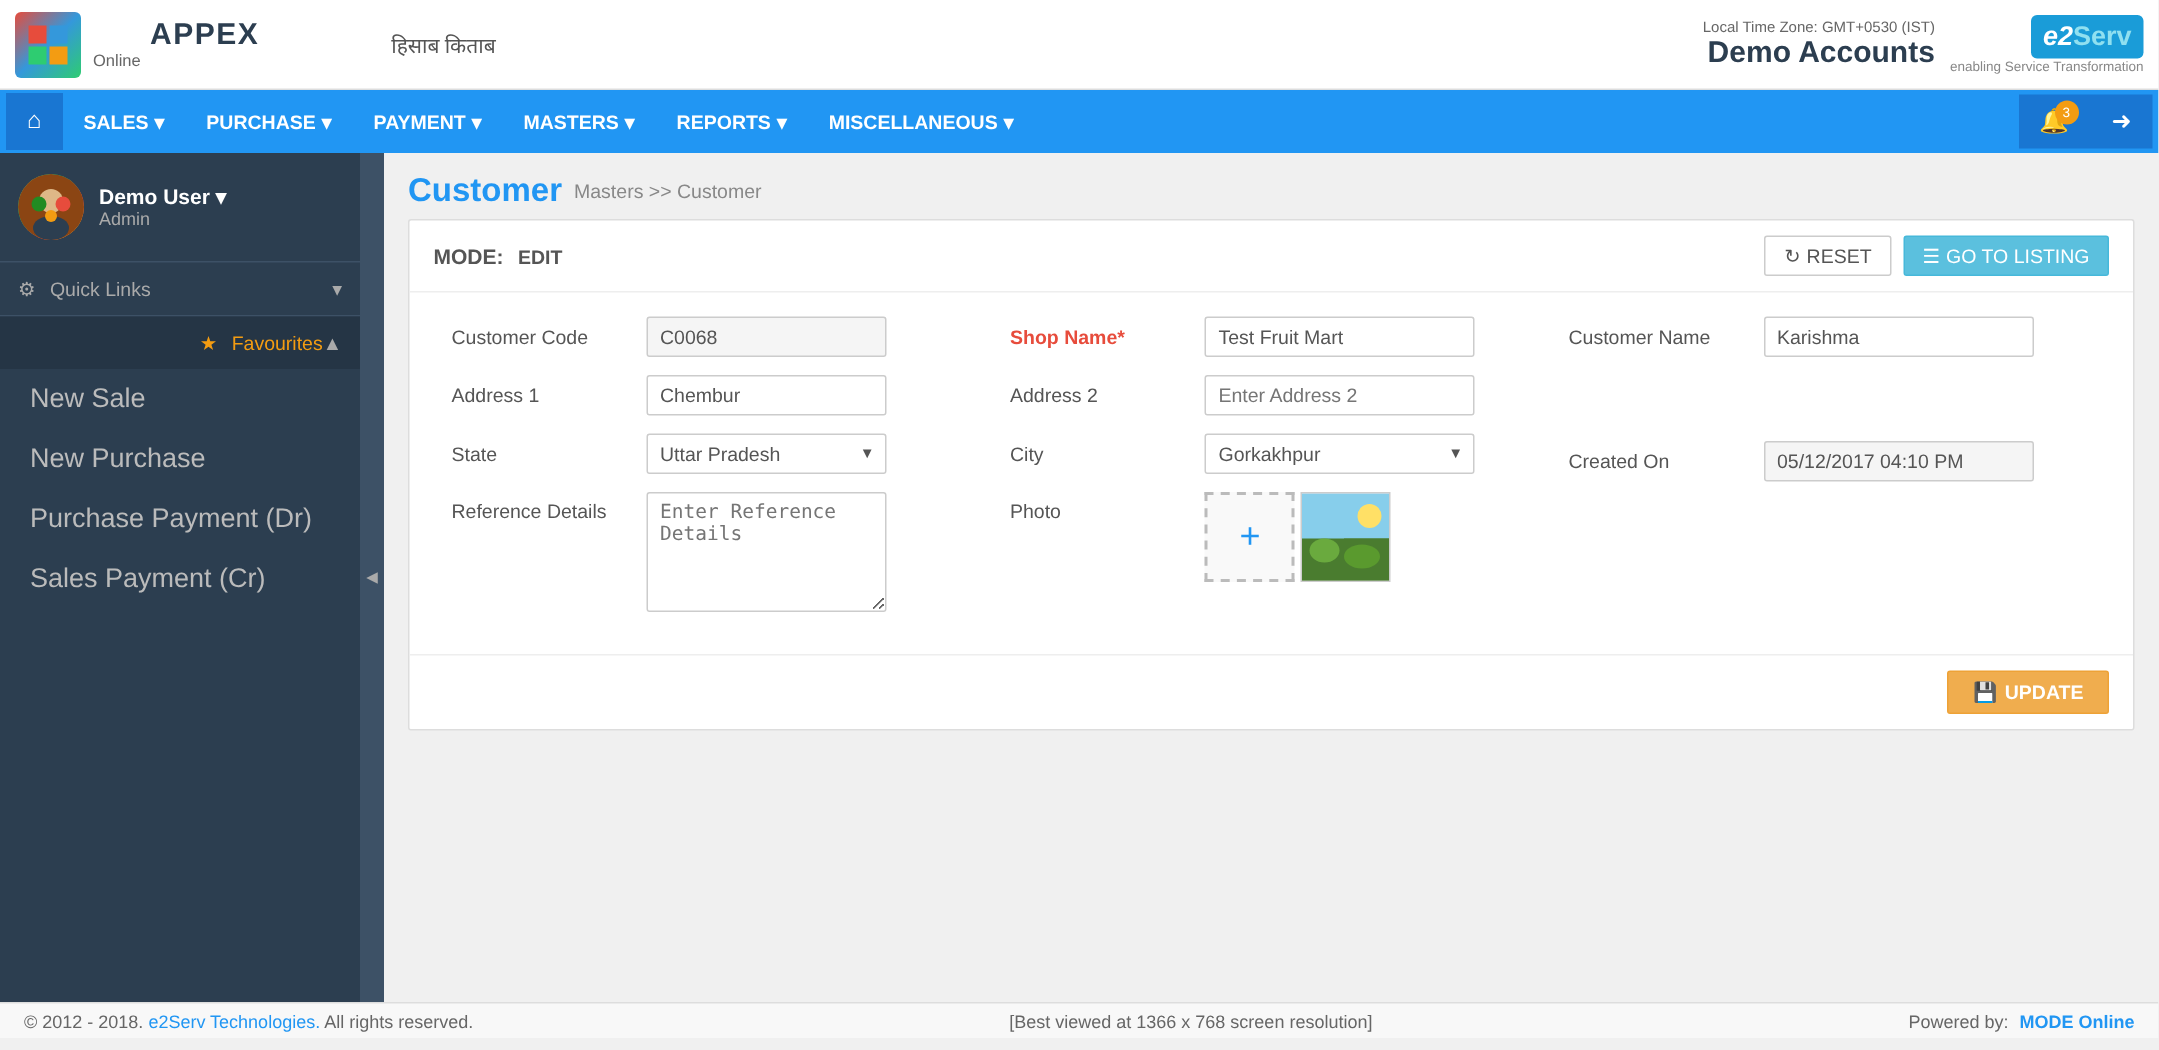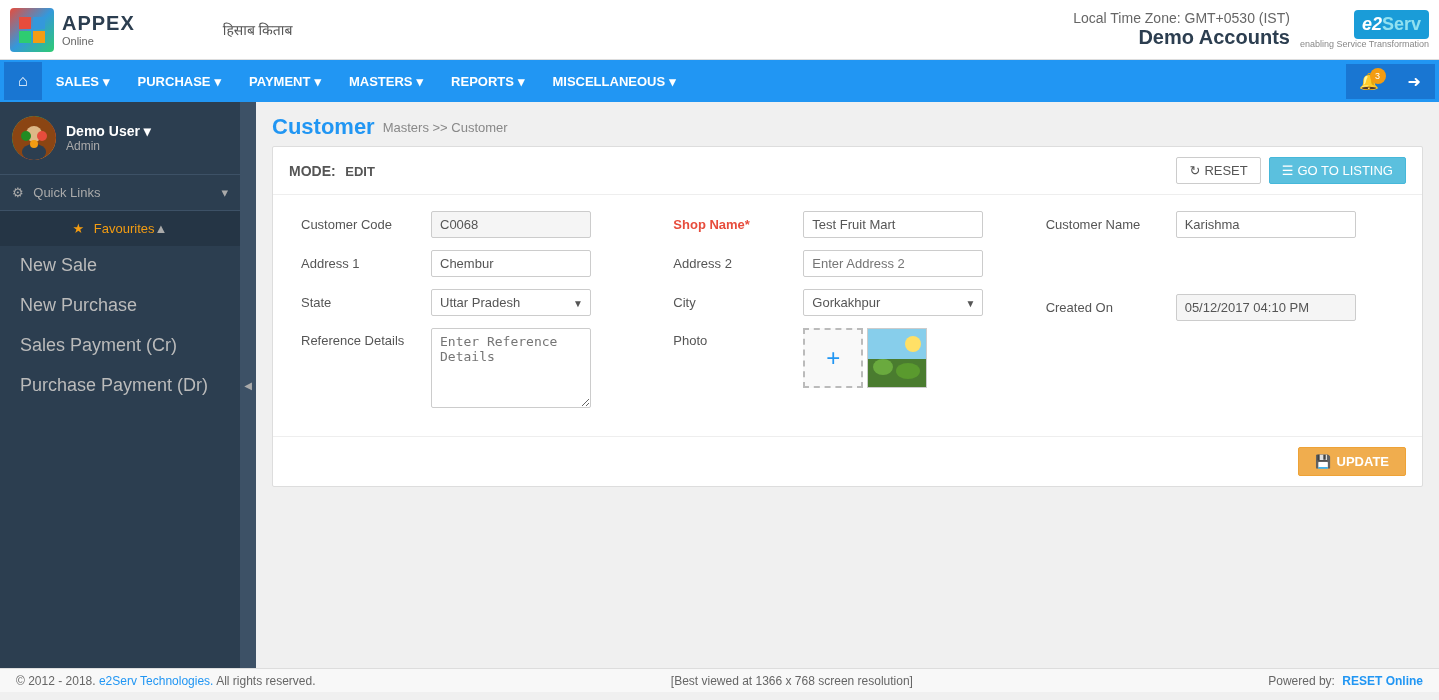--- a/index.html
+++ b/index.html
@@ -24,7 +24,7 @@
       font-size: 18px; color: white; font-weight: bold;
     }
     #logo-text { display: flex; flex-direction: column; }
-    #logo-appex { font-size: 20px; font-weight: bold; color: #2c3e50; letter-spacing: 1px; }
+    #logo-appex { font-size: 20px; font-weight: bold; color: #2c3e50; letter-spacing: 1px; margin-left: 38px; }
     #logo-online { font-size: 11px; color: #666; }
     #app-title { font-size: 14px; color: #555; font-family: serif; margin-left: 80px; }
     #top-right { display: flex; align-items: center; gap: 10px; }

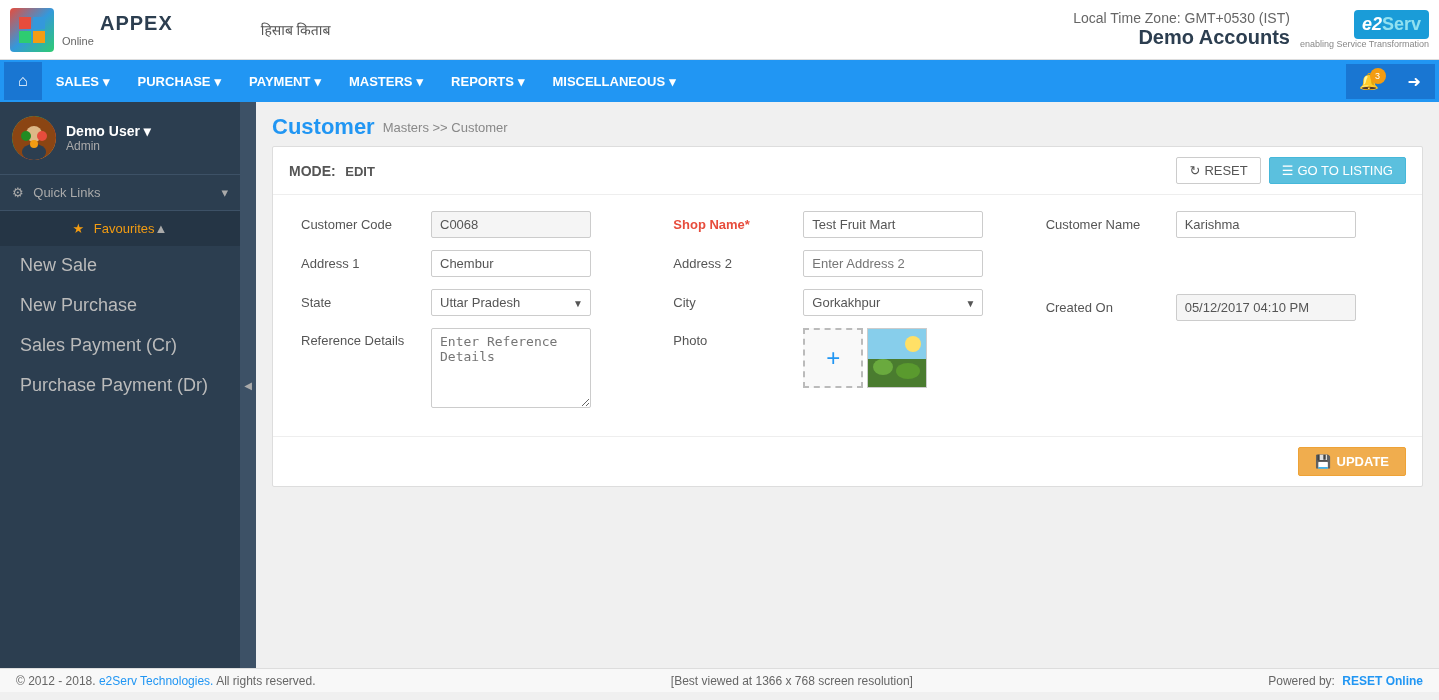--- a/index.html
+++ b/index.html
@@ -28,7 +28,7 @@
     #logo-online { font-size: 11px; color: #666; }
     #app-title { font-size: 14px; color: #555; font-family: serif; margin-left: 80px; }
     #top-right { display: flex; align-items: center; gap: 10px; }
-    #timezone { font-size: 14px; color: #666; text-align: left; }
+    #timezone { font-size: 10px; color: #666; text-align: left; }
     #demo-accounts { font-size: 20px; font-weight: bold; color: #2c3e50; }
     #e2serv-logo {
       background: #1a9cd8;

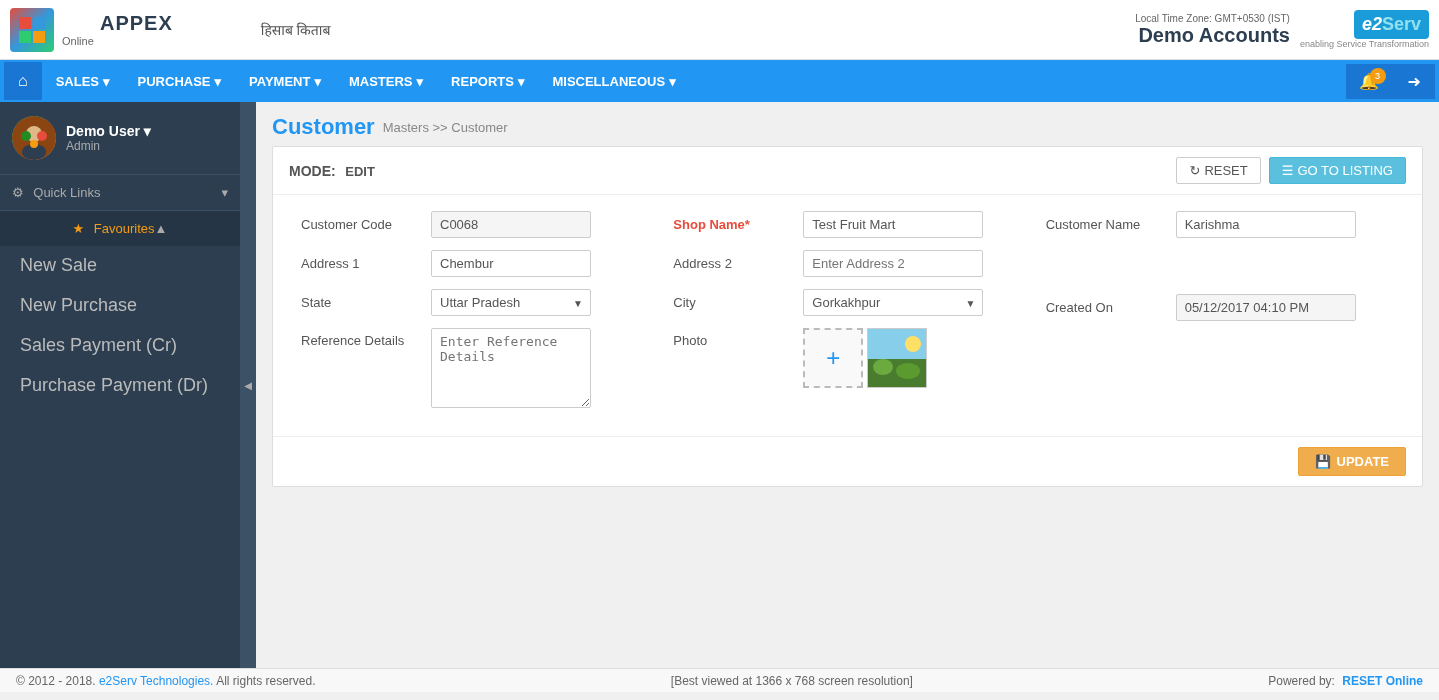--- a/index.html
+++ b/index.html
@@ -134,8 +134,8 @@
     #favourites-header {
       display: flex;
       align-items: center;
-      justify-content: center;
-      padding: 10px 28px;
+      justify-content: flex-end;
+      padding: 10px 12px;
       color: #f39c12;
       font-size: 13px;
       background: #253545;

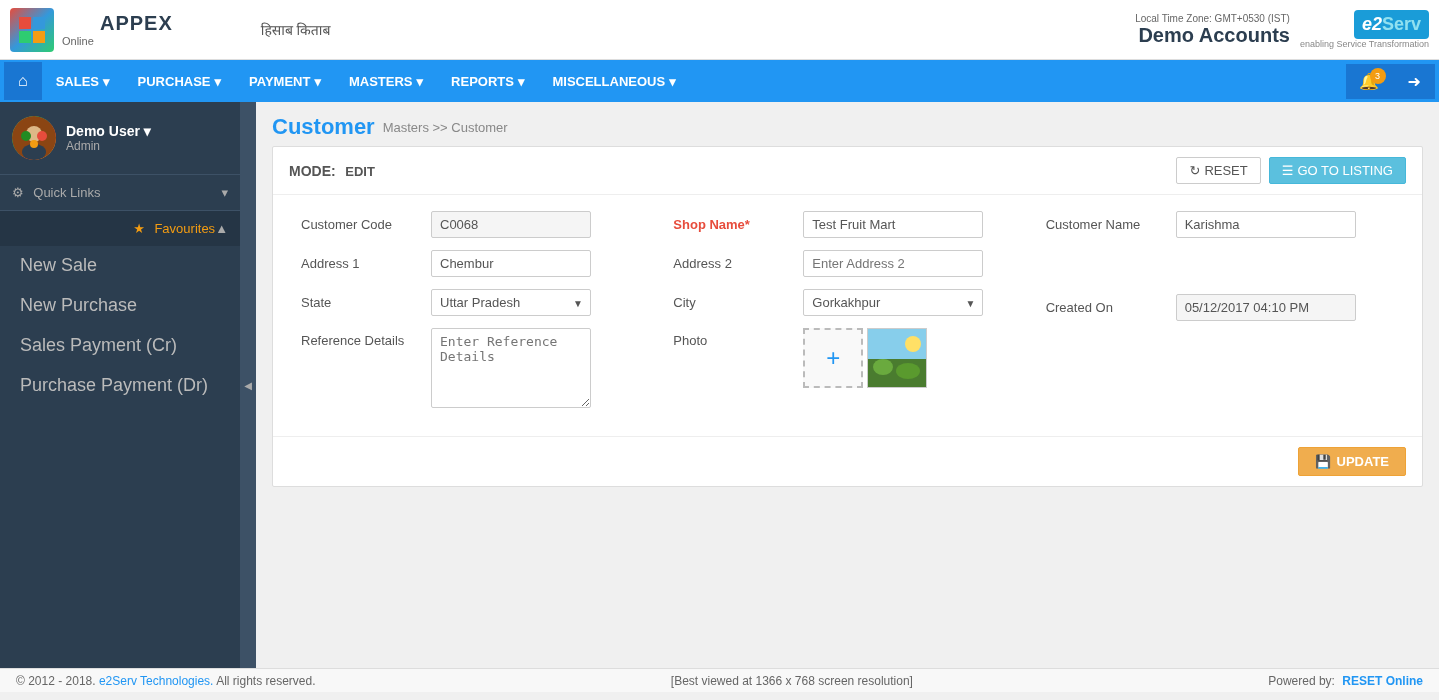--- a/index.html
+++ b/index.html
@@ -410,8 +410,8 @@
     </div>
     <div class="sidebar-link">New Sale</div>
     <div class="sidebar-link">New Purchase</div>
+    <div class="sidebar-link">Purchase Payment (Dr)</div>
     <div class="sidebar-link">Sales Payment (Cr)</div>
-    <div class="sidebar-link">Purchase Payment (Dr)</div>
   </div>
 
   <div id="collapse-btn">◀</div>

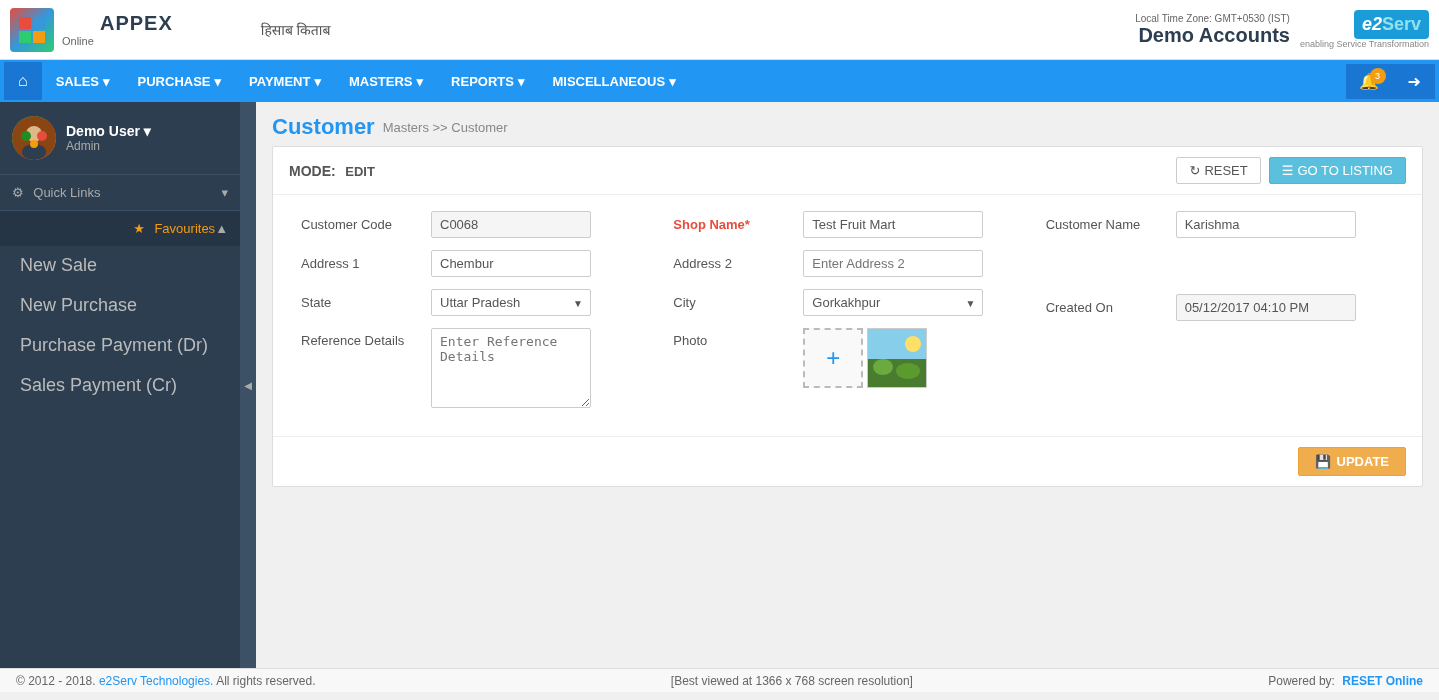--- a/index.html
+++ b/index.html
@@ -538,7 +538,7 @@
   <div>[Best viewed at 1366 x 768 screen resolution]</div>
   <div>
     <span>Powered by:</span>
-    <span style="margin-left:4px;font-weight:bold;color:#2196F3;">RESET Online</span>
+    <span style="margin-left:4px;font-weight:bold;color:#2196F3;">MODE Online</span>
   </div>
 </div>
 

